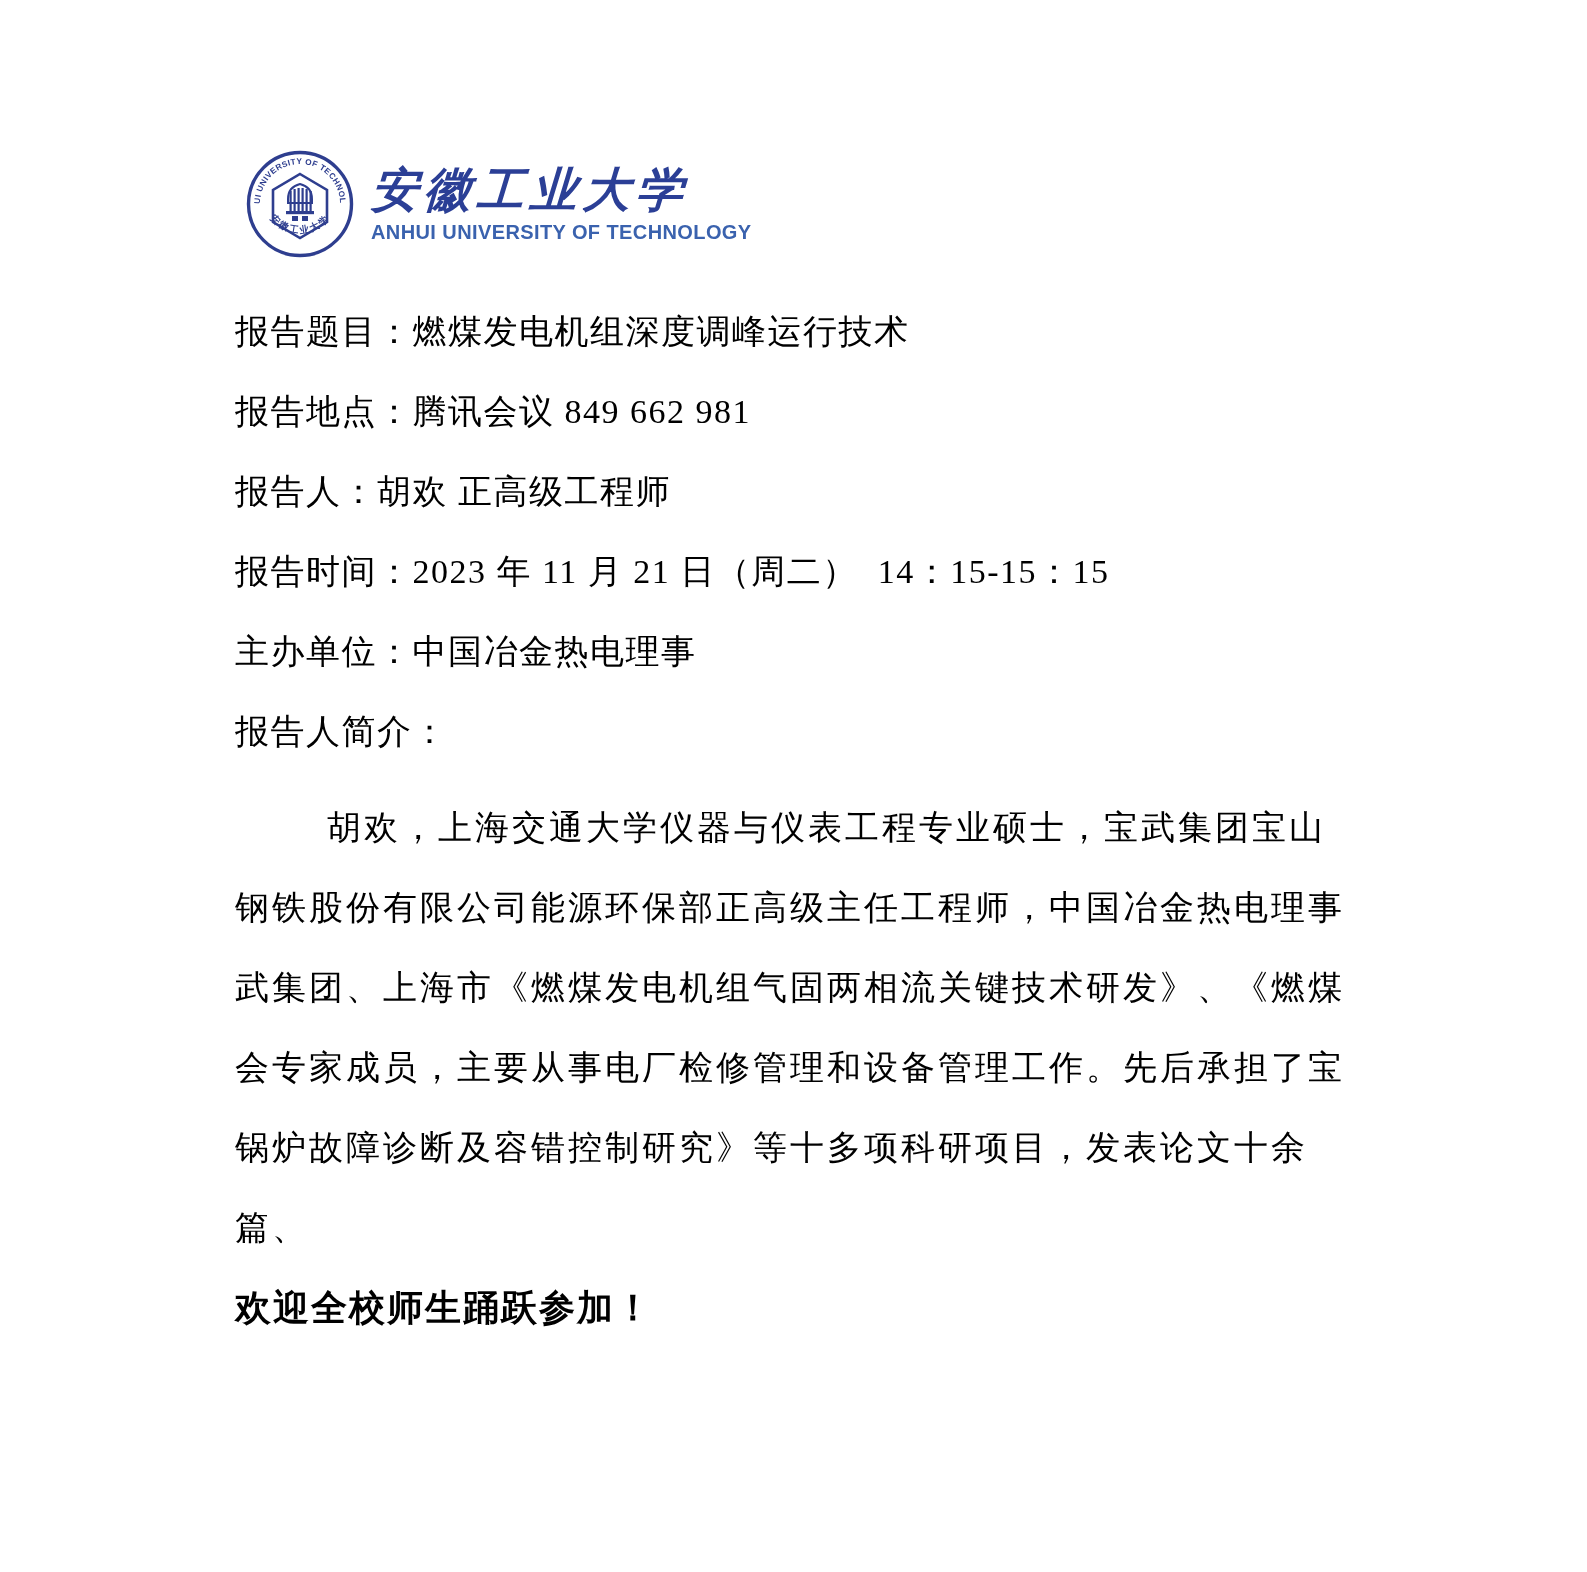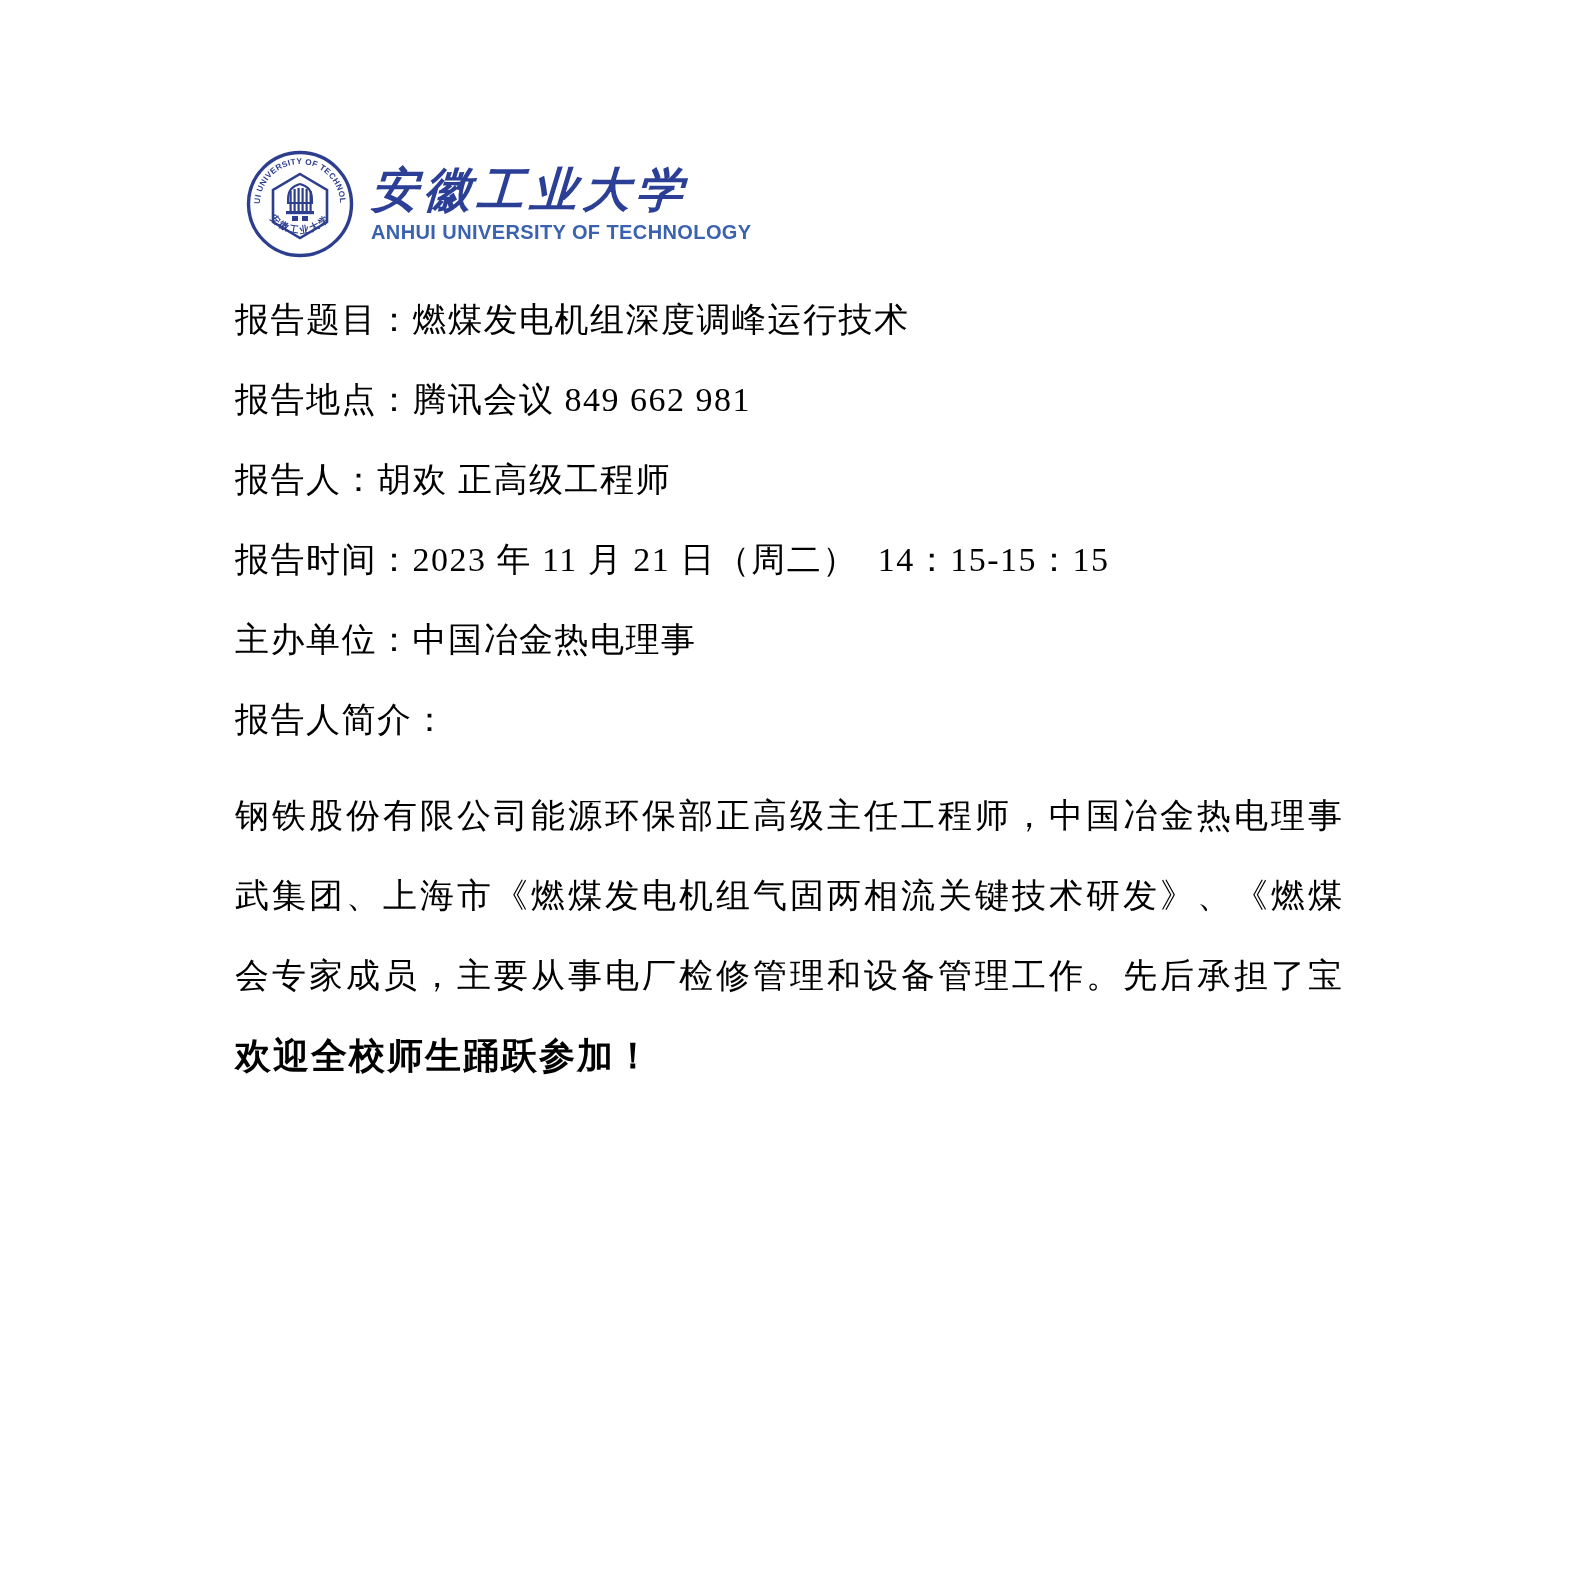--- a/index.html
+++ b/index.html
@@ -61,7 +61,7 @@
   .content {
     position: absolute;
     left: 235px;
-    top: 256px;
+    top: 268px;
     width: 1125px;
   }
   .info-block {

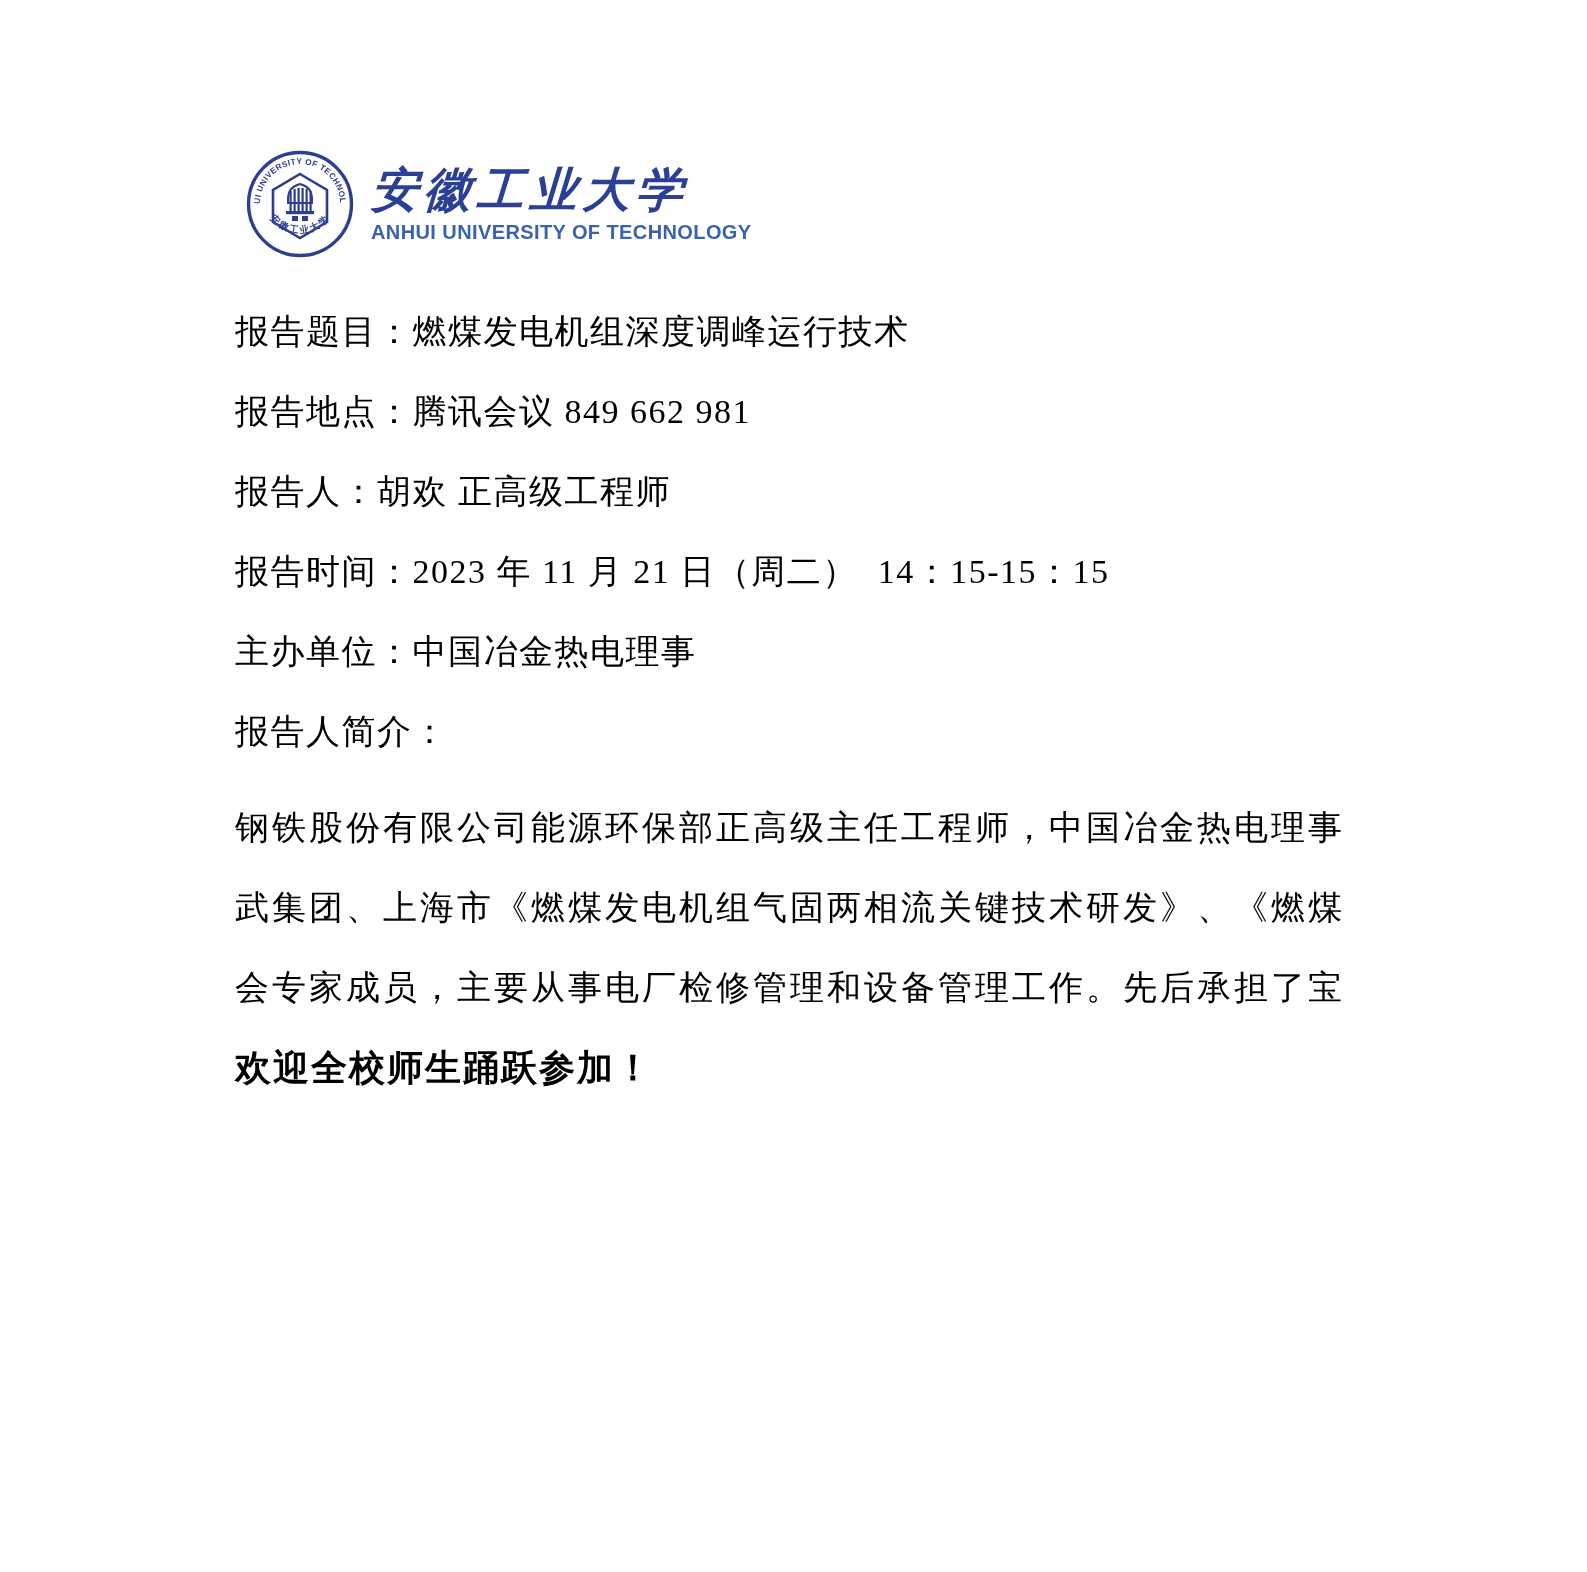--- a/index.html
+++ b/index.html
@@ -144,6 +144,7 @@
     </div>
 
     <div class="bio-block">
+      <div class="bio-line indent">胡欢，上海交通大学仪器与仪表工程专业硕士，宝武集团宝山</div>
       <div class="bio-line">钢铁股份有限公司能源环保部正高级主任工程师，中国冶金热电理事</div>
       <div class="bio-line">武集团、上海市《燃煤发电机组气固两相流关键技术研发》、《燃煤</div>
       <div class="bio-line">会专家成员，主要从事电厂检修管理和设备管理工作。先后承担了宝</div>

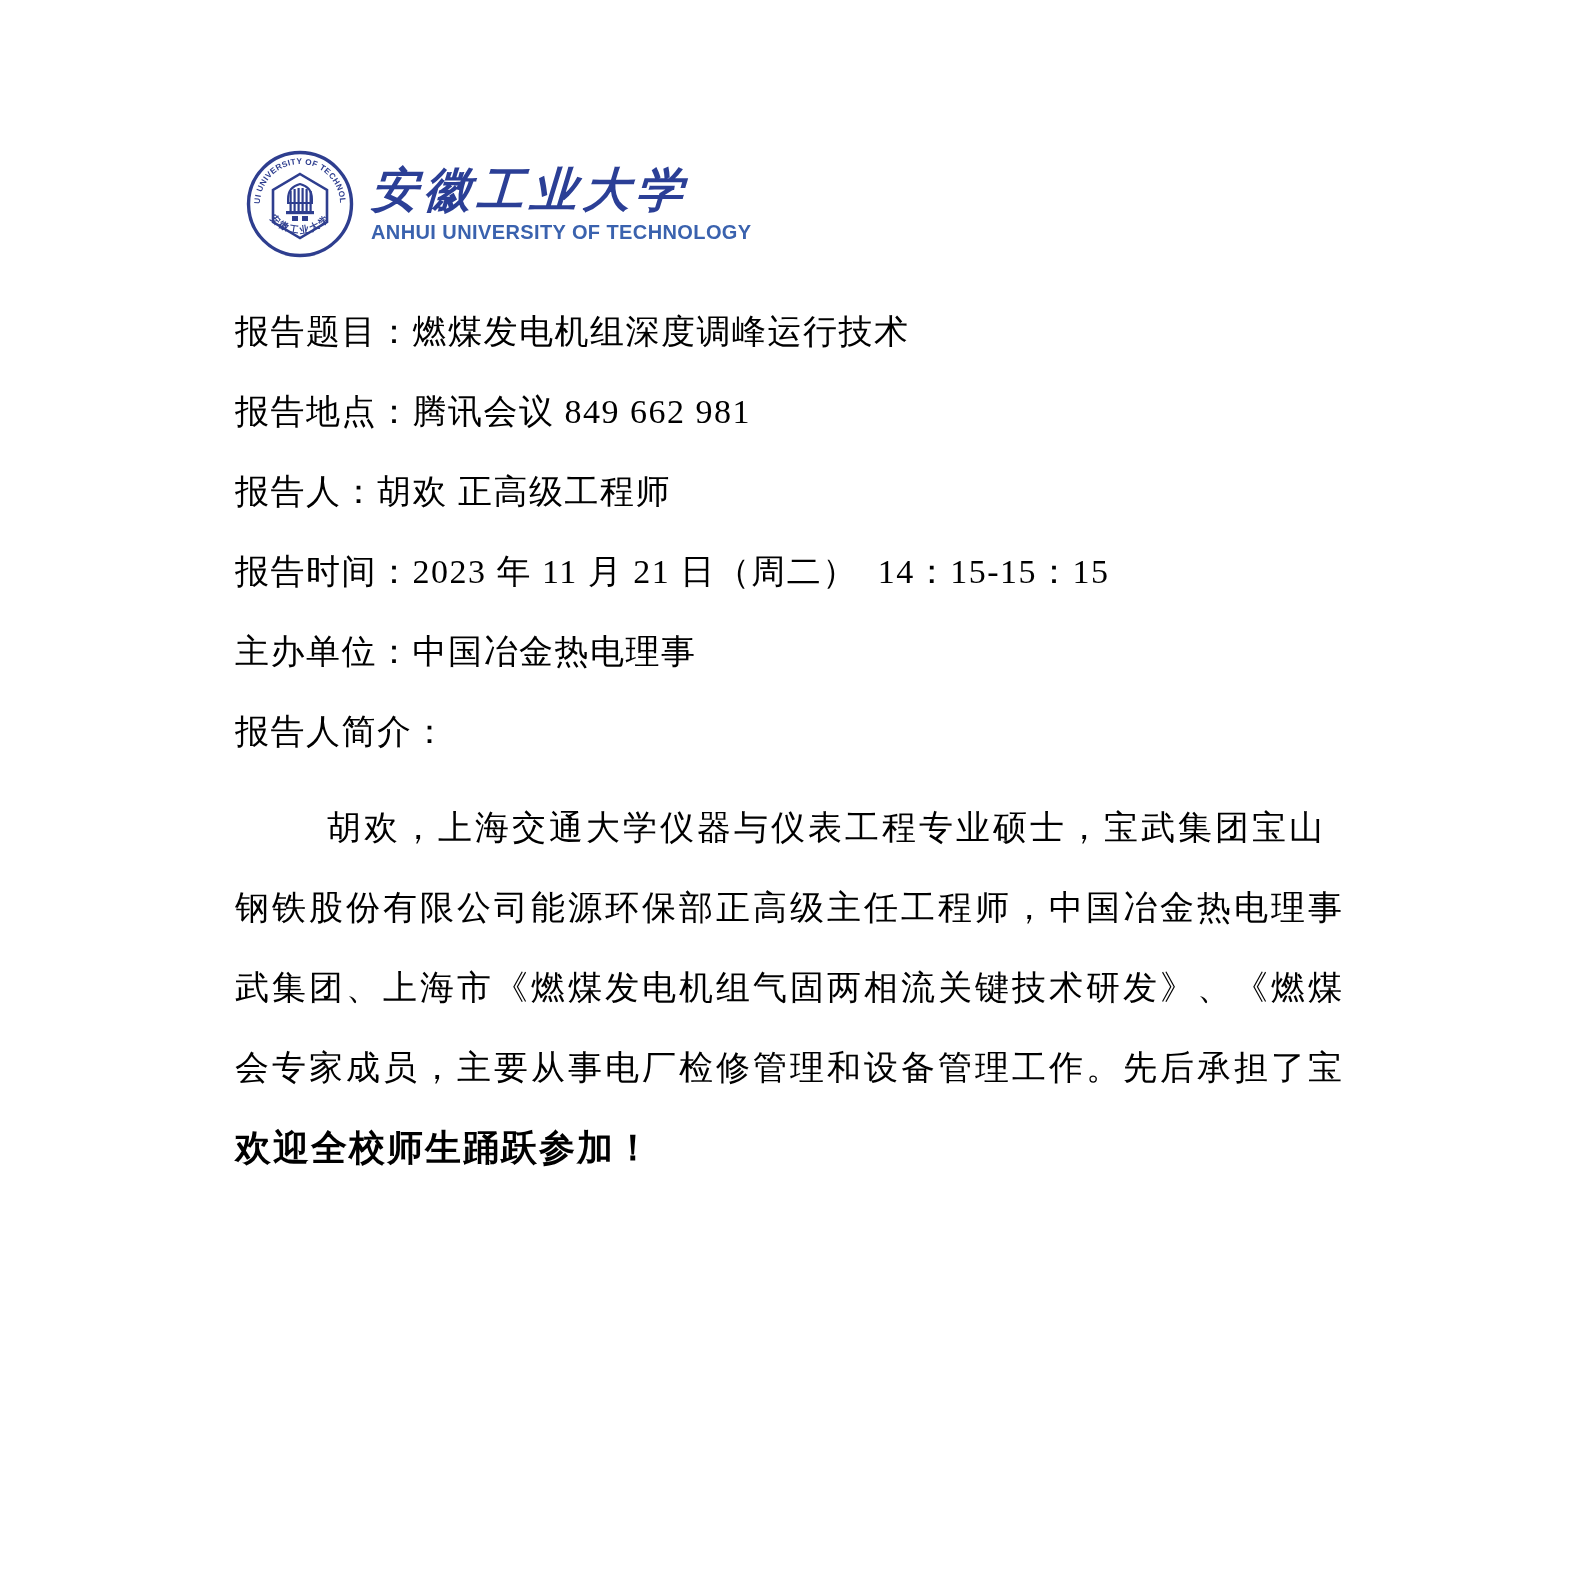--- a/index.html
+++ b/index.html
@@ -148,6 +148,7 @@
       <div class="bio-line">钢铁股份有限公司能源环保部正高级主任工程师，中国冶金热电理事</div>
       <div class="bio-line">武集团、上海市《燃煤发电机组气固两相流关键技术研发》、《燃煤</div>
       <div class="bio-line">会专家成员，主要从事电厂检修管理和设备管理工作。先后承担了宝</div>
+      <div class="bio-line">锅炉故障诊断及容错控制研究》等十多项科研项目，发表论文十余篇、</div>
     </div>
 
     <div class="closing-line">欢迎全校师生踊跃参加！</div>

